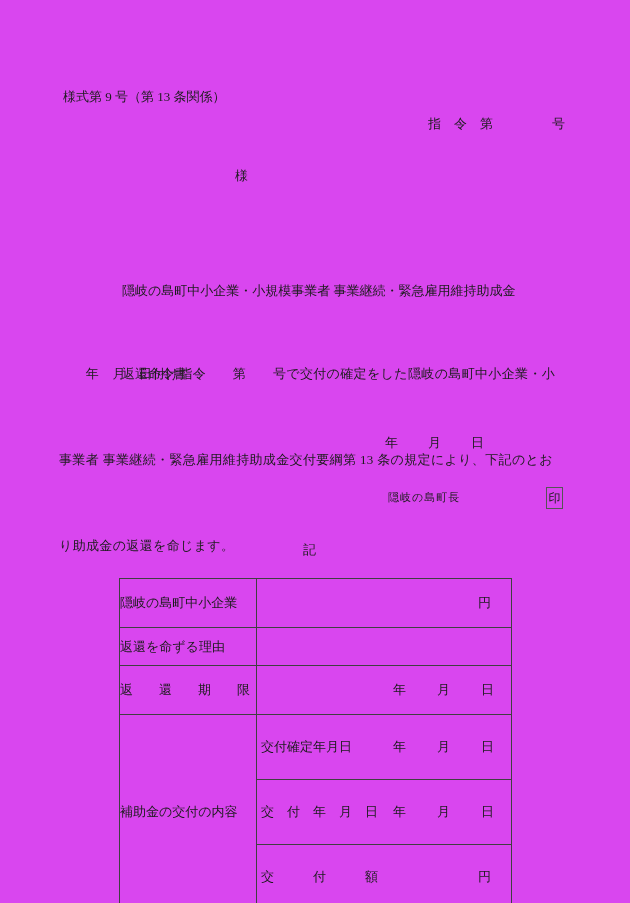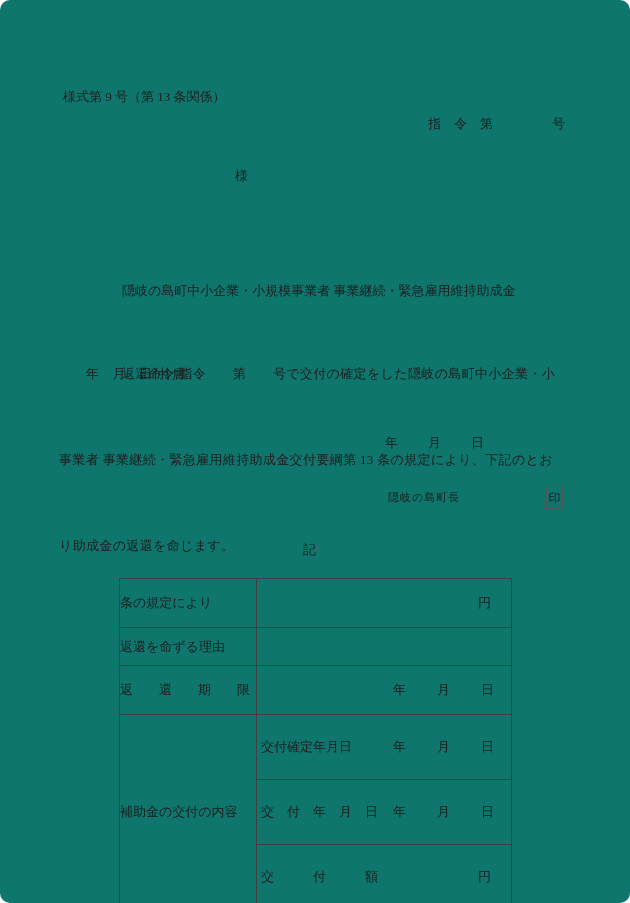--- a/index.html
+++ b/index.html
@@ -8,12 +8,11 @@
     position: relative;
     width: 630px;
     height: 903px;
-    background: #0f766e;
+    background: #d946ef;
     font-family: "Liberation Serif", "DejaVu Serif", serif;
     color: #1c1c1c;
     font-size: 13px;
     overflow: hidden;
-    border-radius: 10px;
   }
   .abs { position: absolute; line-height: 15px; white-space: pre; }
 

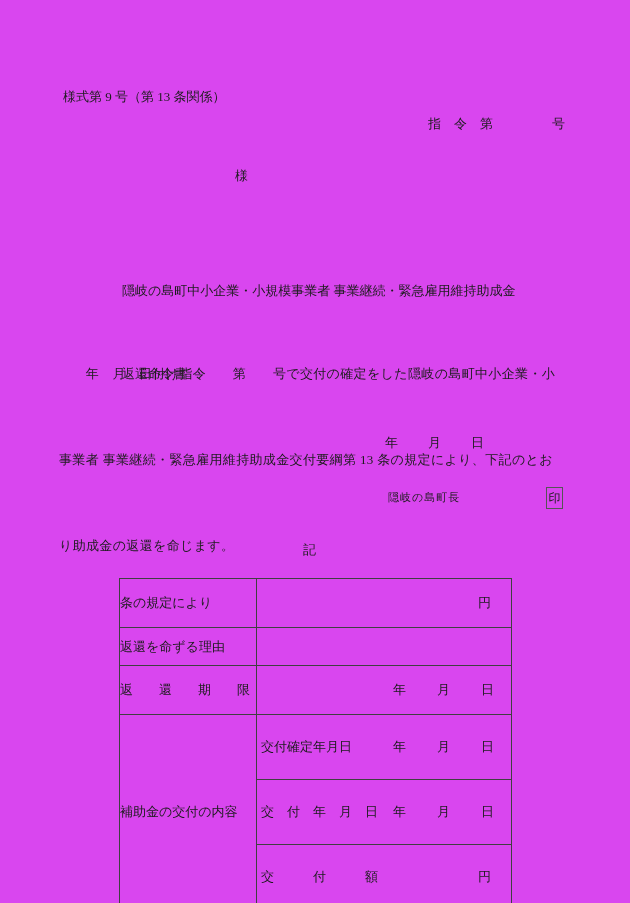--- a/index.html
+++ b/index.html
@@ -96,7 +96,7 @@
     </colgroup>
     <tbody>
       <tr>
-        <td class="label-cell">条の規定により</td>
+        <td class="label-cell">隠岐の島町中小企業</td>
         <td class="value-cell">
           <span class="unit">円</span>
         </td>

